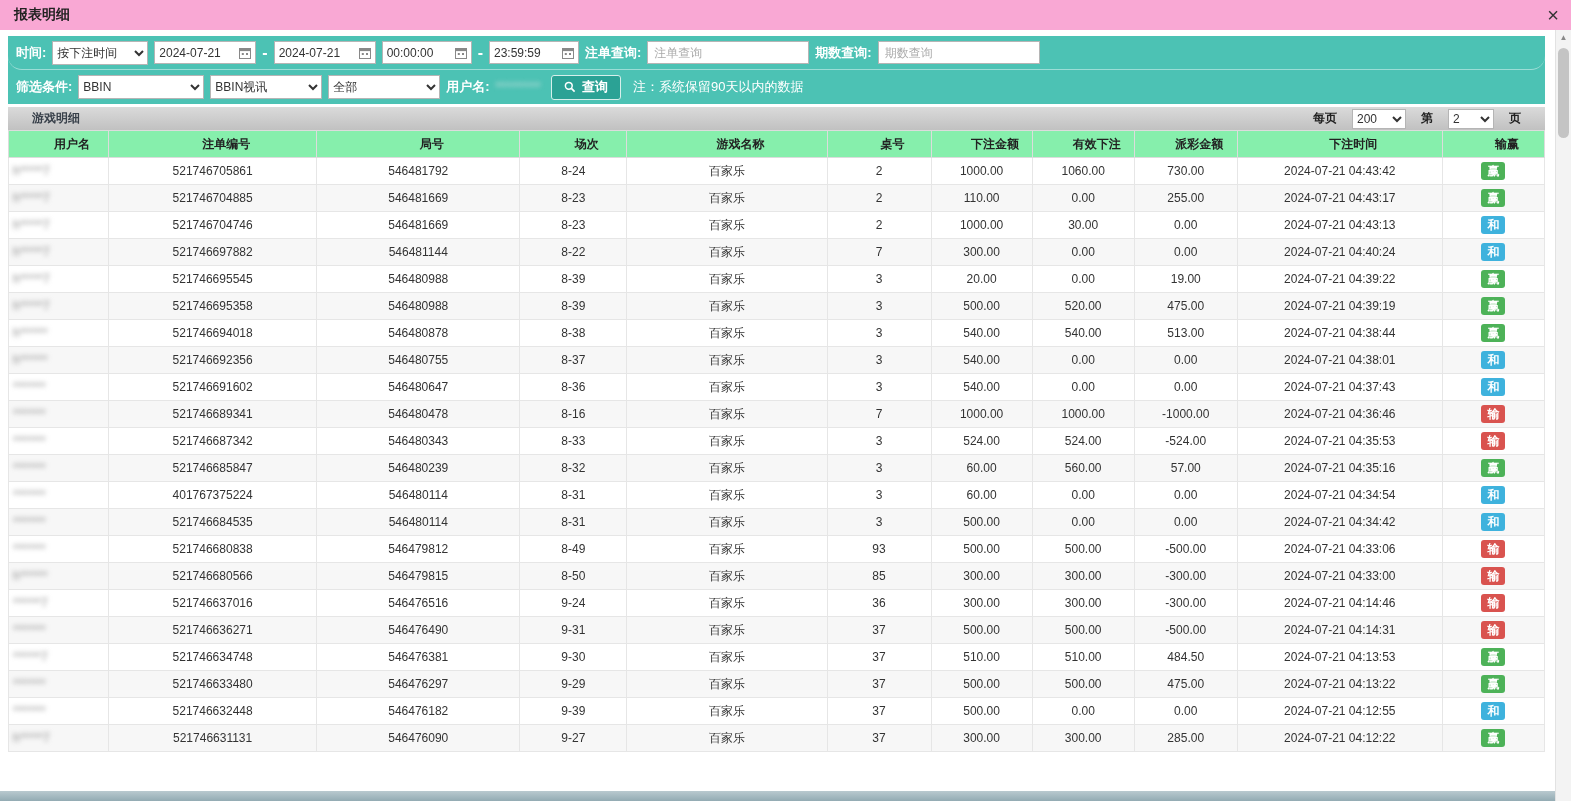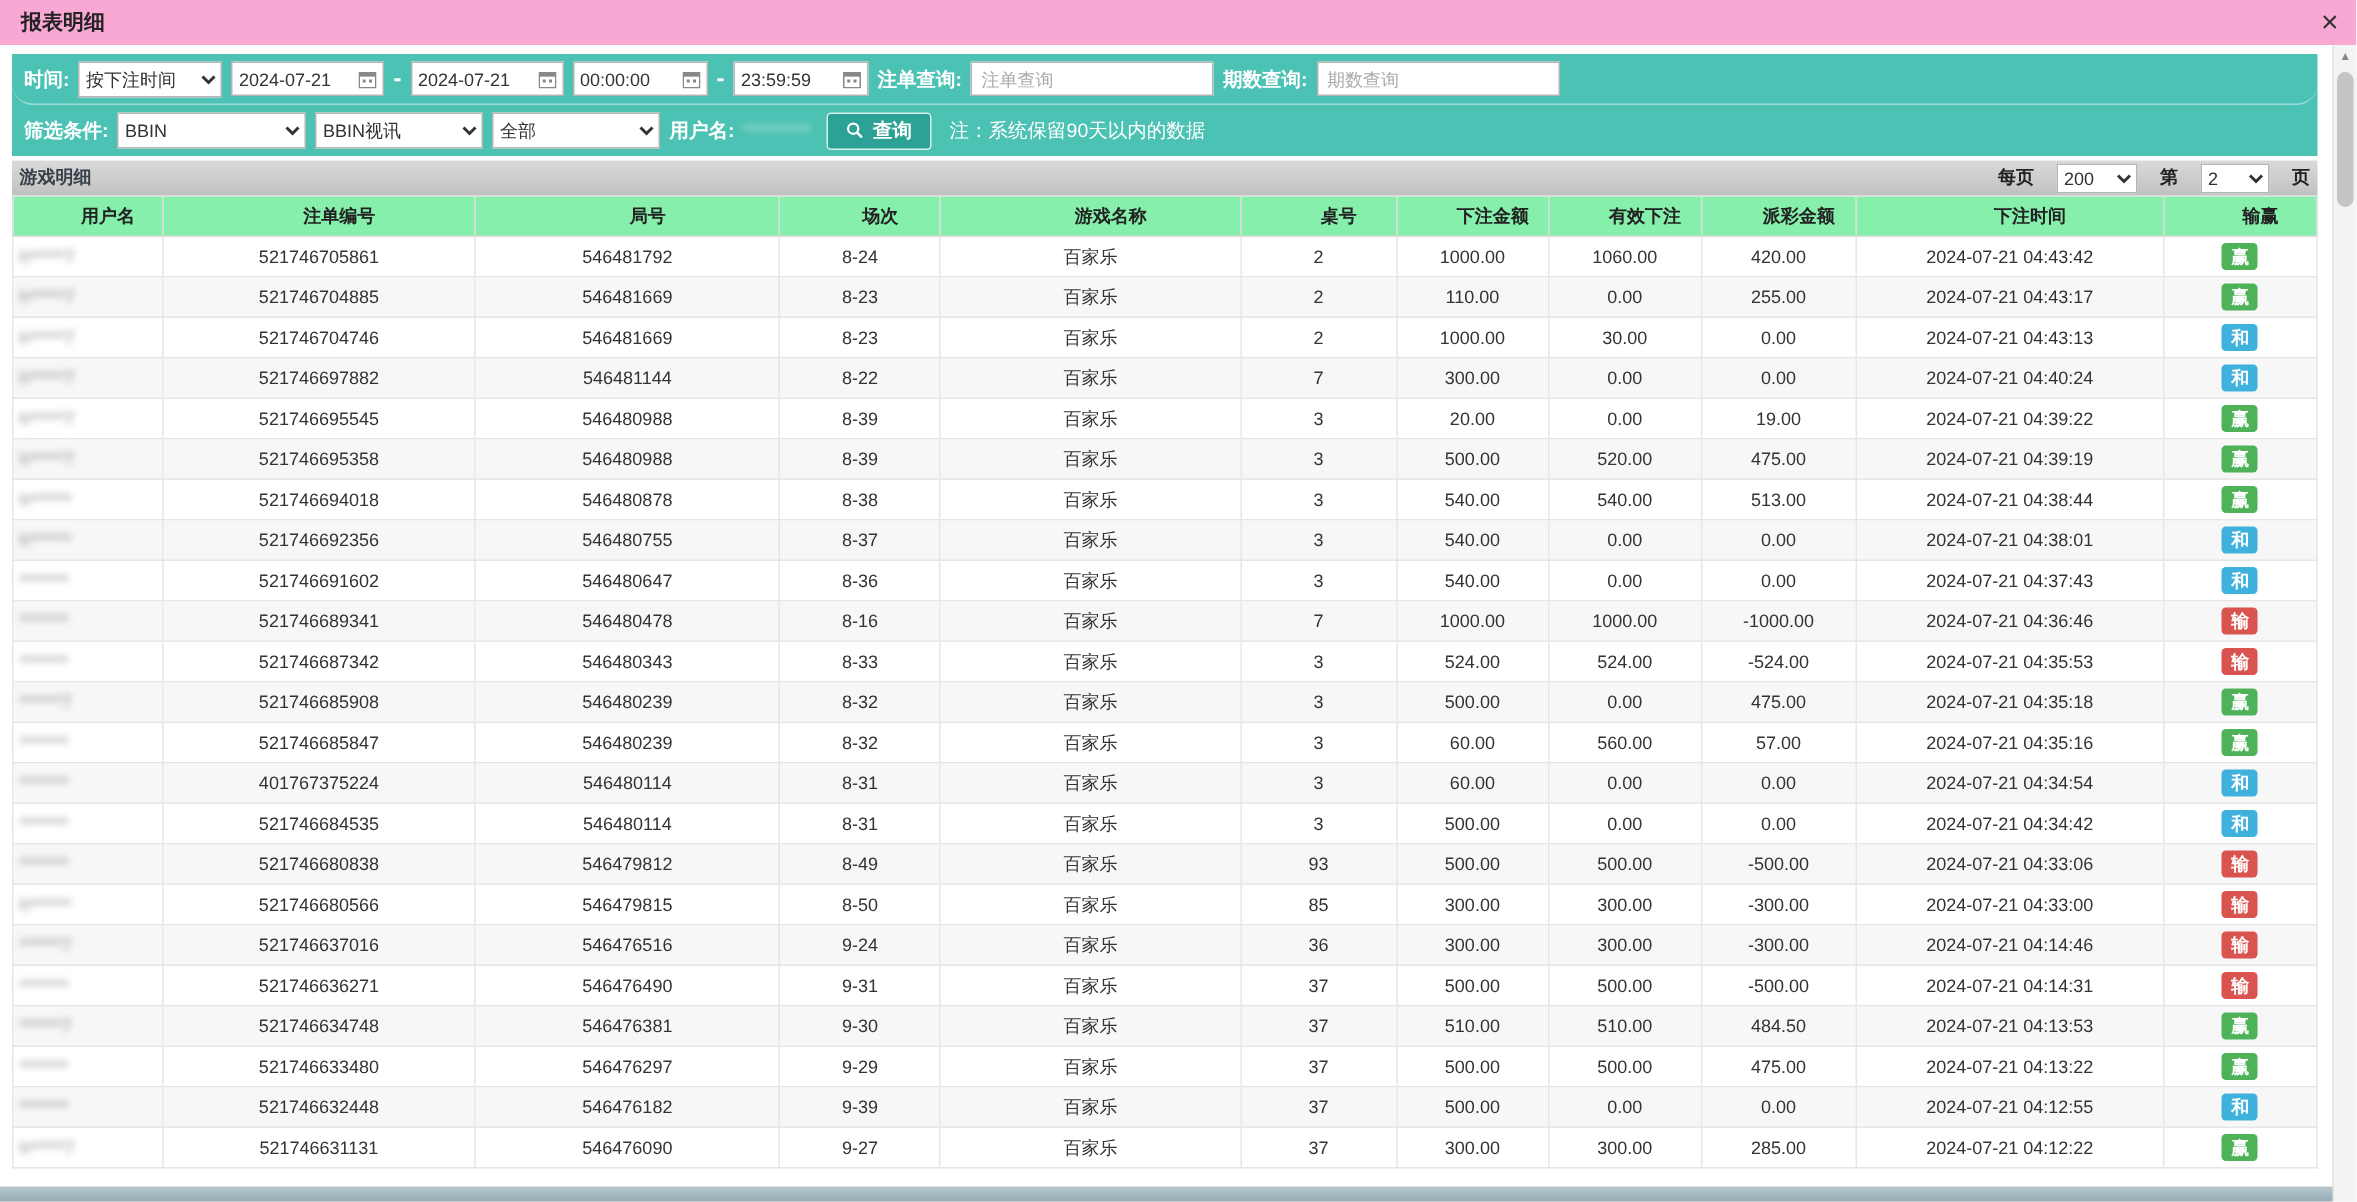--- a/index.html
+++ b/index.html
@@ -43,7 +43,7 @@
   .user-masked { color:#e9e9e9; font-size:12px; letter-spacing:1px; }
 
   .listbar { height:23px; background:linear-gradient(#dadada,#c1c1c1); display:flex; align-items:center;
-    justify-content:space-between; padding:0 5px; font-size:12px; color:#333; margin-top:3px; }
+    justify-content:space-between; padding:0 24px; font-size:12px; color:#333; margin-top:3px; }
   .ltitle { font-weight:bold; color:#38404a; }
   .pager { display:flex; align-items:center; gap:15px; font-weight:bold; color:#222; }
   .pager select { height:20px; }

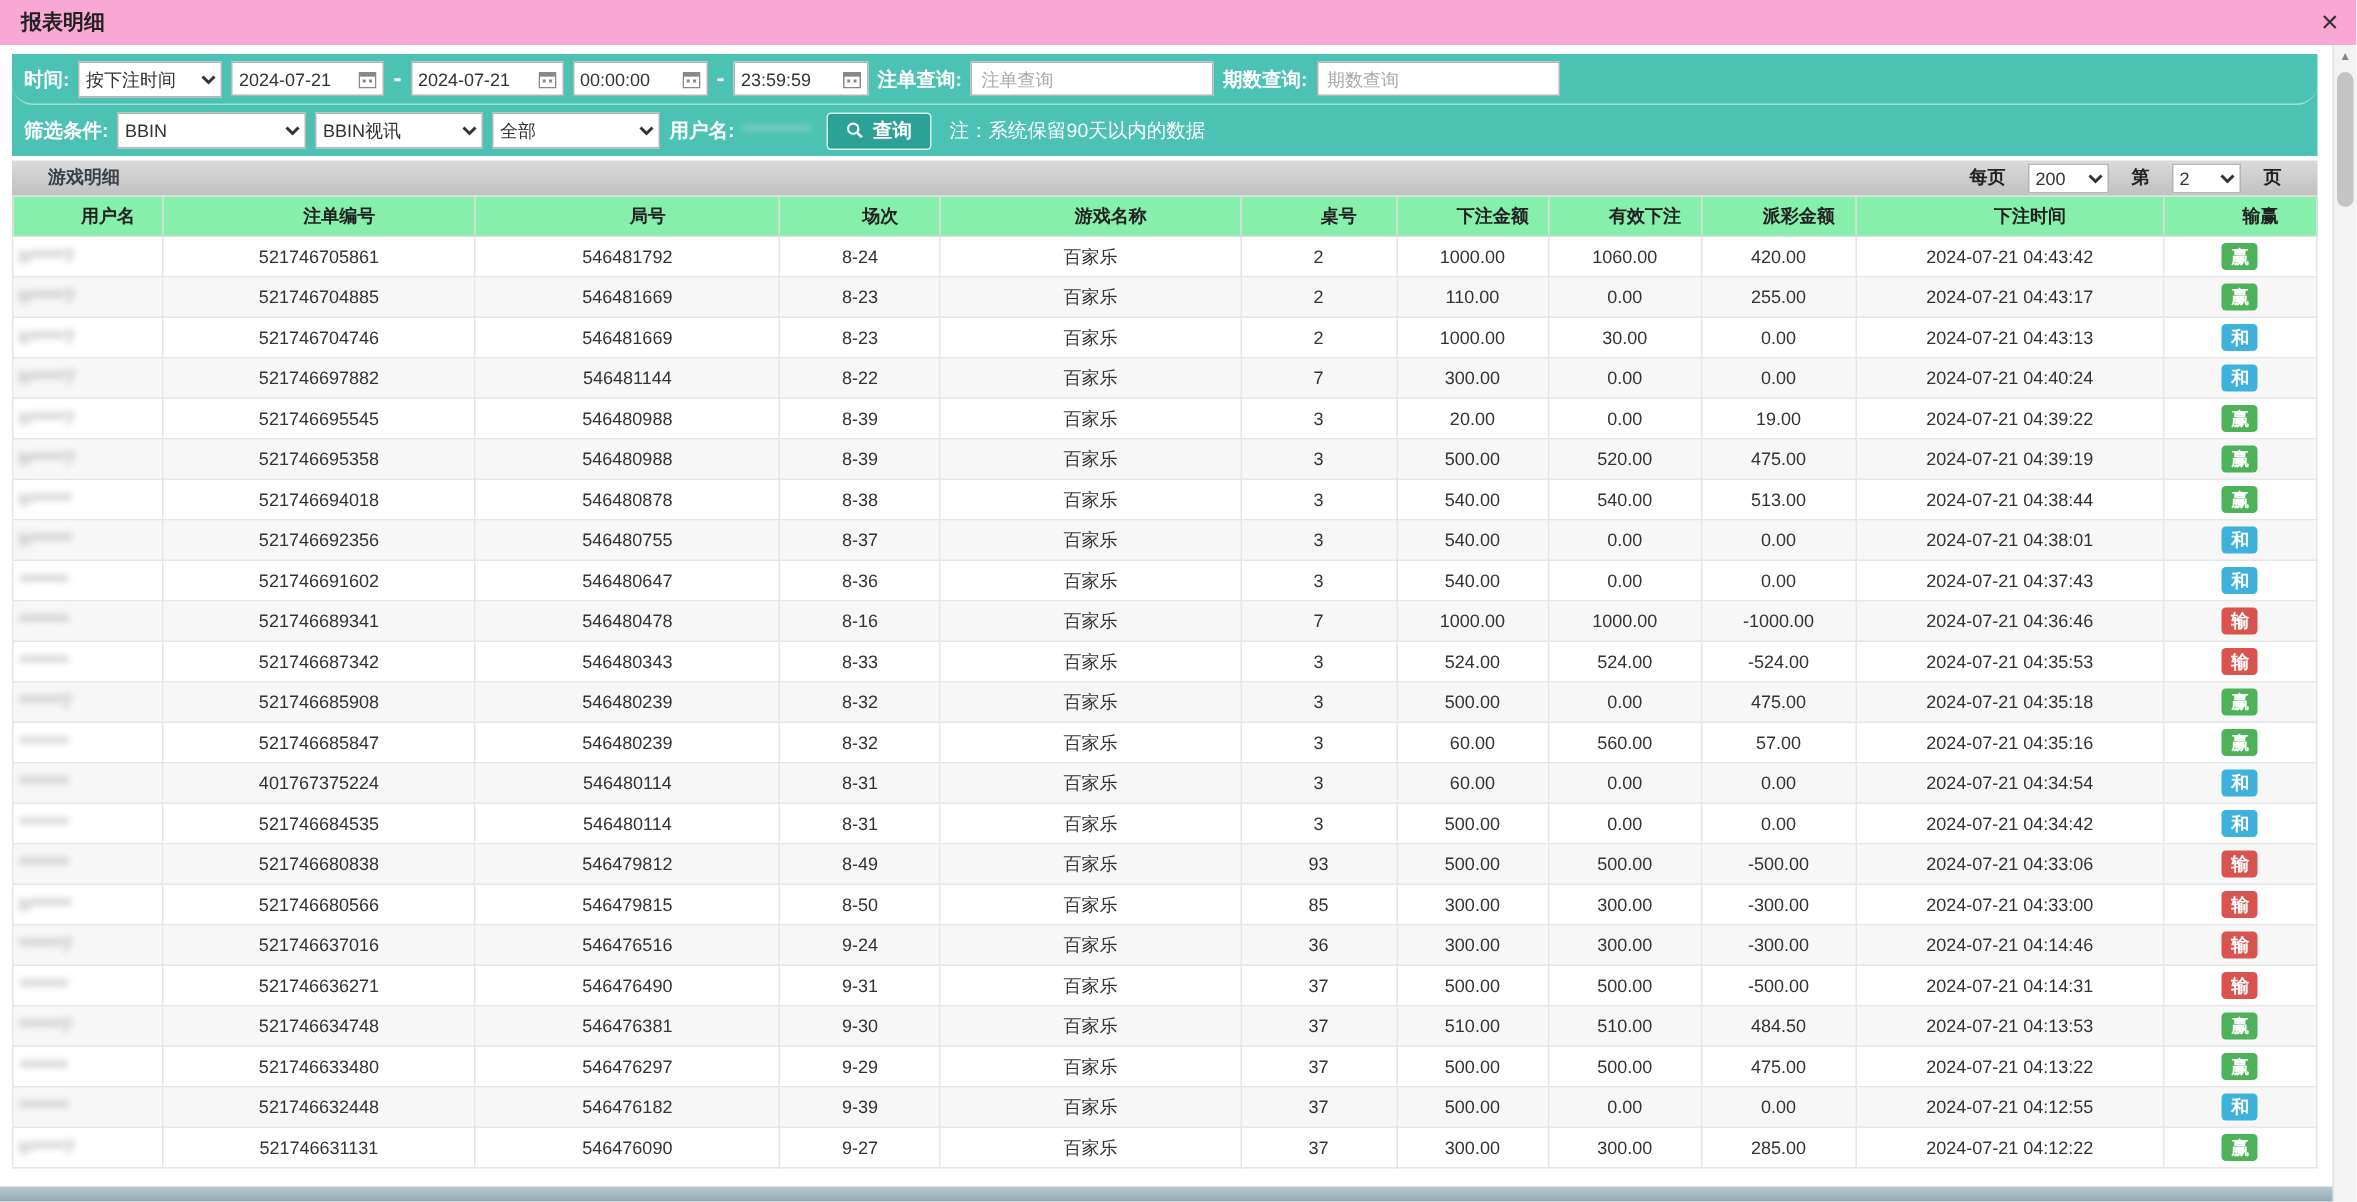--- a/index.html
+++ b/index.html
@@ -218,7 +218,7 @@
           <td>2</td>
           <td>1000.00</td>
           <td>1060.00</td>
-          <td>420.00</td>
+          <td>730.00</td>
           <td>2024-07-21 04:43:42</td>
           <td><span class="badge" style="background: rgb(77, 178, 88);">赢</span></td>
         </tr>

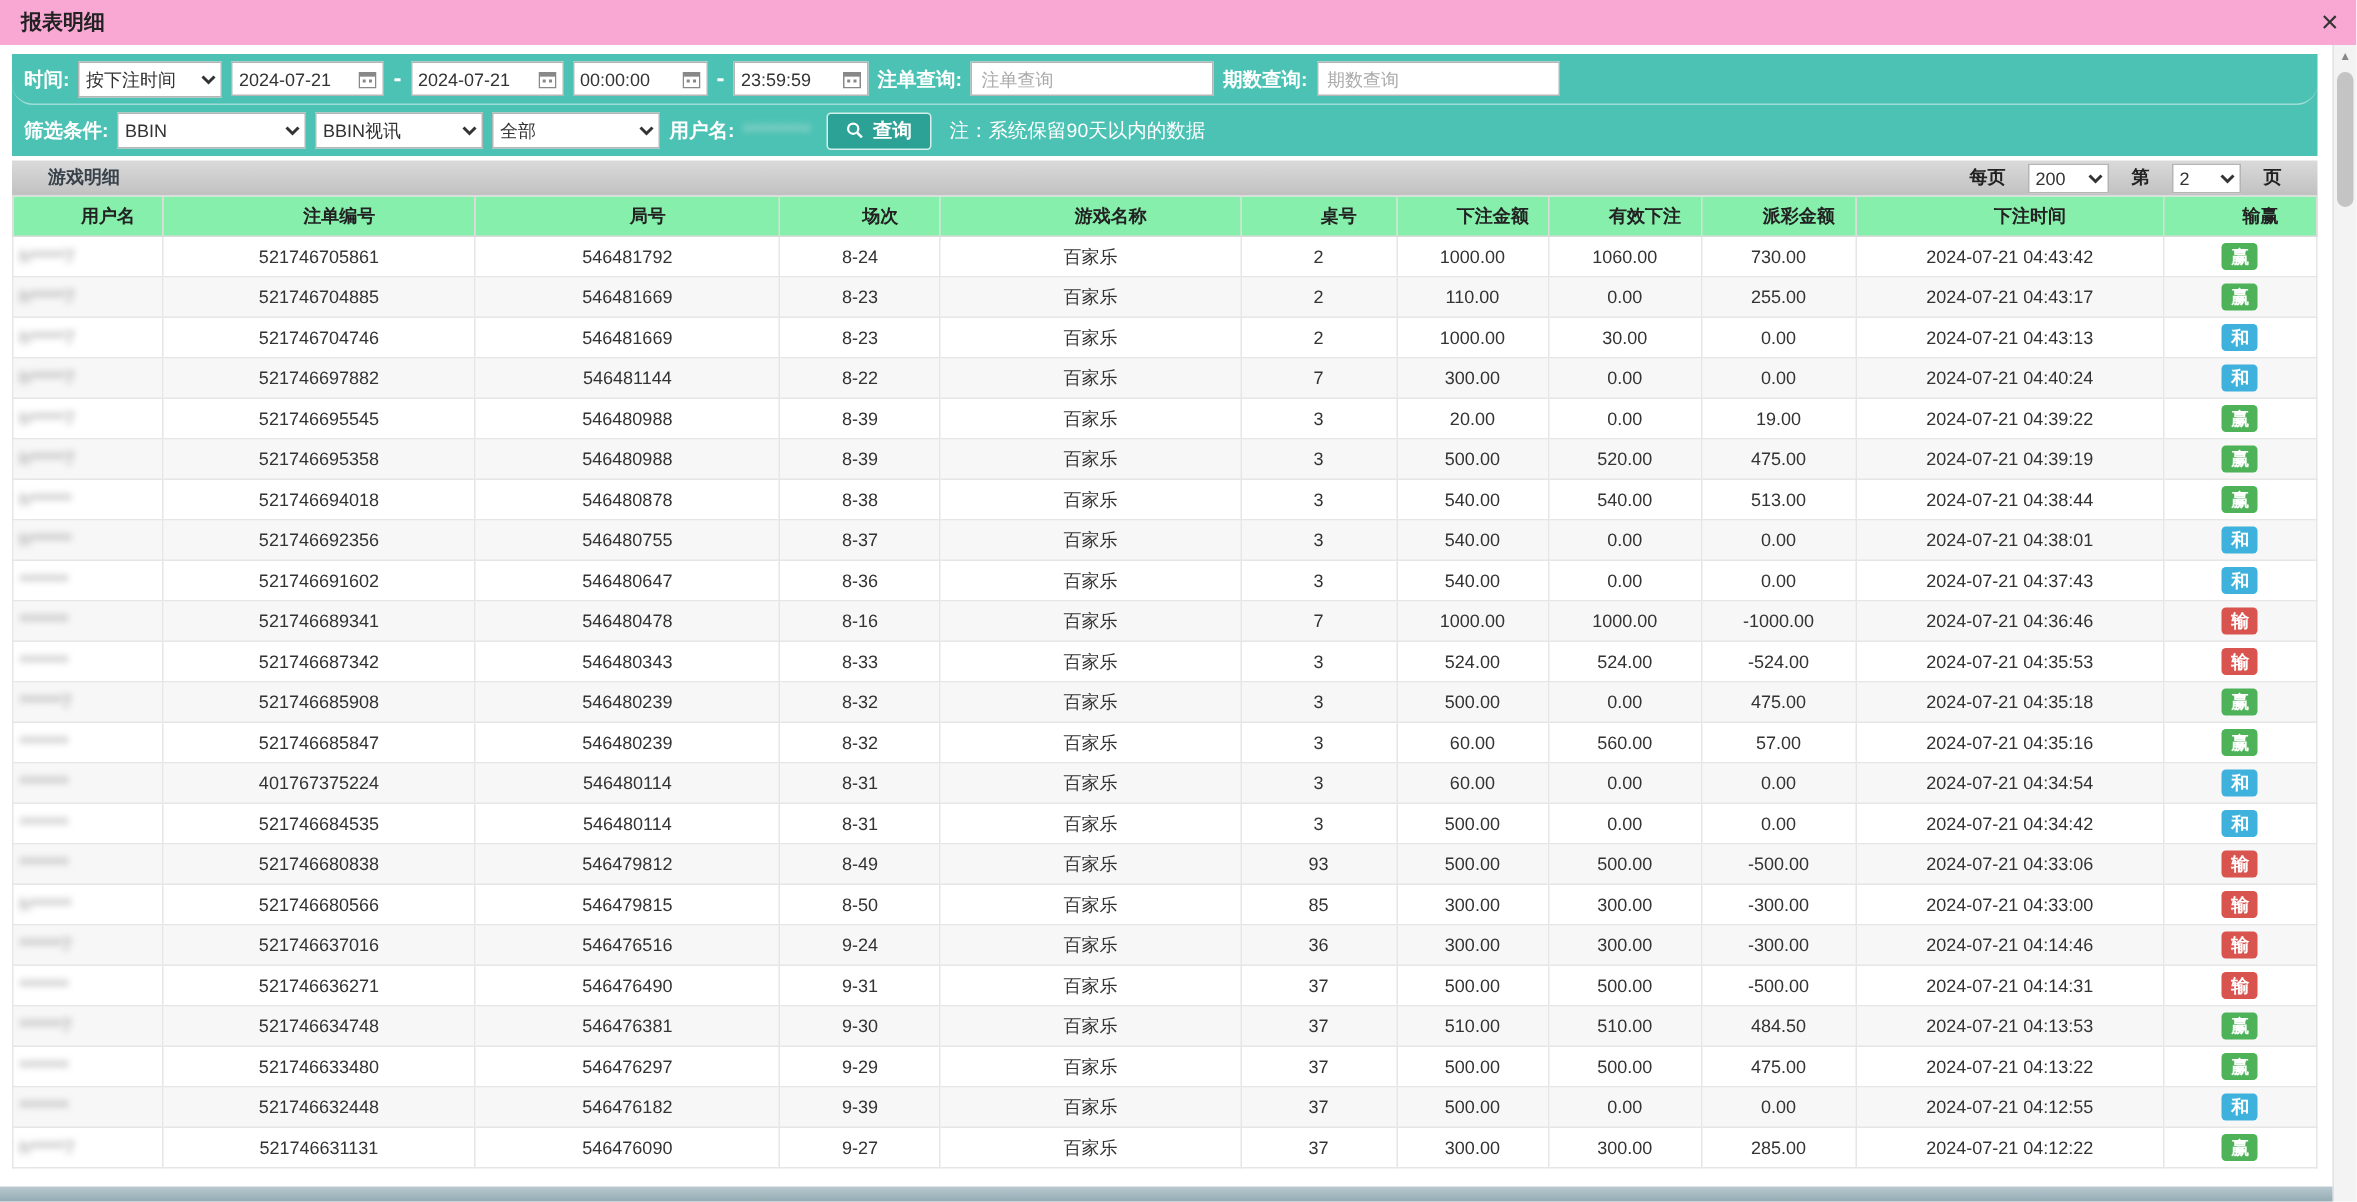--- a/index.html
+++ b/index.html
@@ -353,19 +353,6 @@
           <td><span class="badge" style="background: rgb(217, 83, 79);">输</span></td>
         </tr>
         <tr>
-          <td class="username"><span class="blur-name">******7</span></td>
-          <td>521746685908</td>
-          <td>546480239</td>
-          <td>8-32</td>
-          <td>百家乐</td>
-          <td>3</td>
-          <td>500.00</td>
-          <td>0.00</td>
-          <td>475.00</td>
-          <td>2024-07-21 04:35:18</td>
-          <td><span class="badge" style="background: rgb(77, 178, 88);">赢</span></td>
-        </tr>
-        <tr>
           <td class="username"><span class="blur-name">*******</span></td>
           <td>521746685847</td>
           <td>546480239</td>

